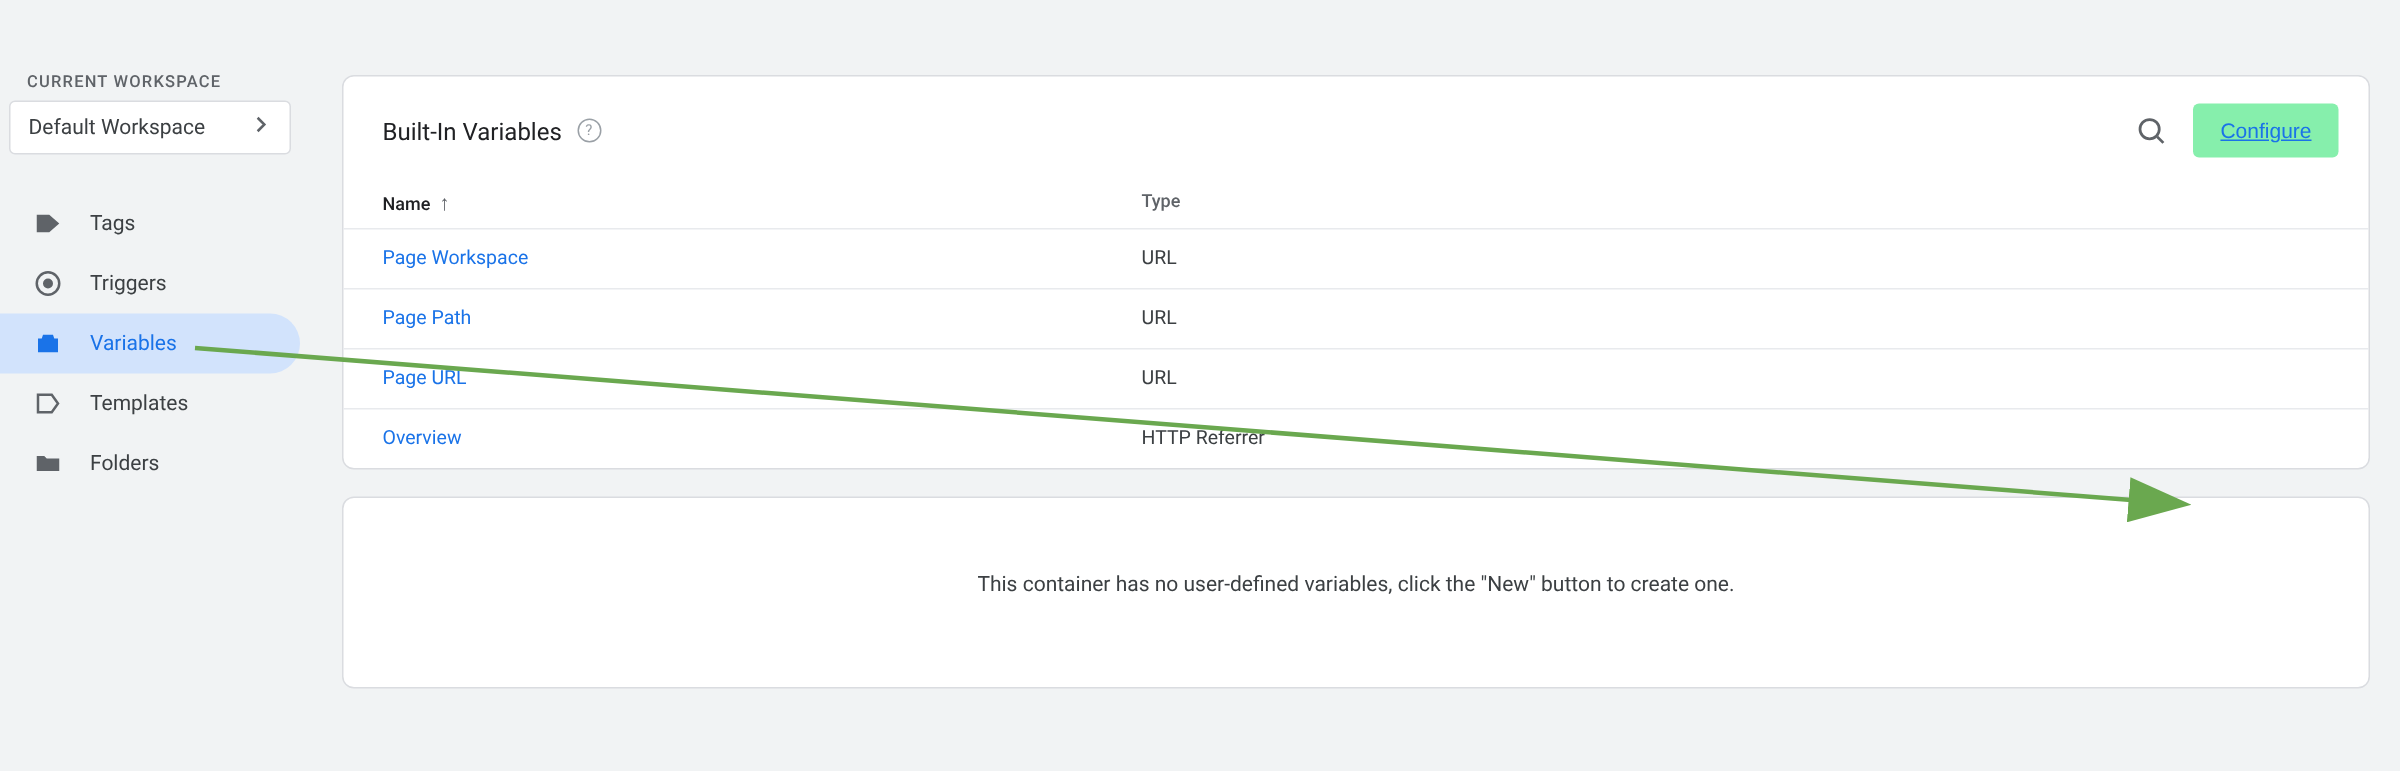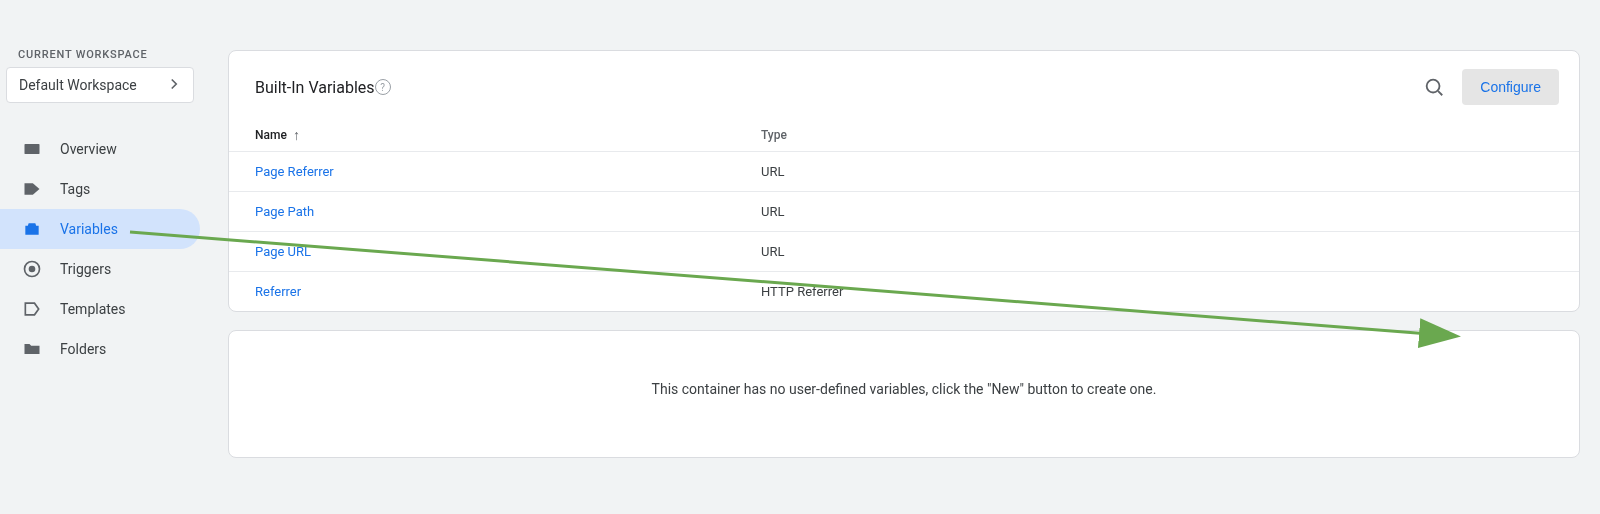--- a/index.html
+++ b/index.html
@@ -83,6 +83,7 @@
     font-weight: 400;
     display: flex;
     align-items: center;
+    gap: 10px;
   }
   .spacer { flex: 1; }
   .icon-btn {

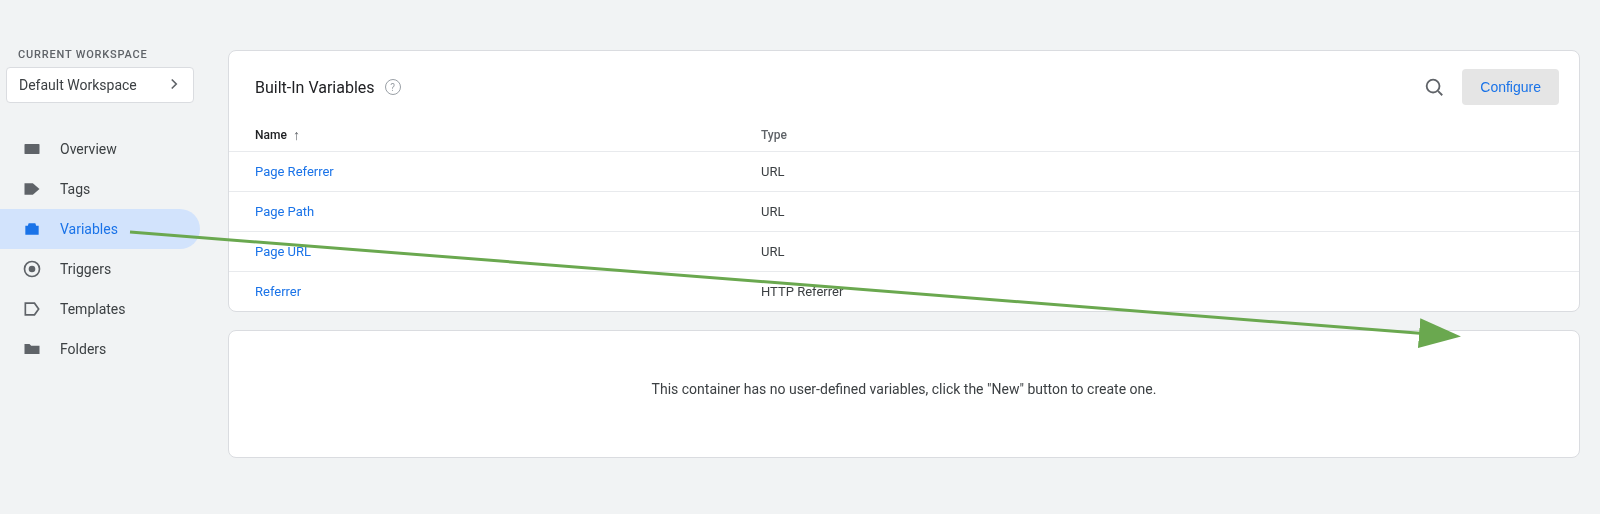--- a/index.html
+++ b/index.html
@@ -95,7 +95,7 @@
     margin-right: 10px;
   }
   .btn {
-    background: #e5e5e5;
+    background: #86efac;
     color: #1a73e8;
     border: none;
     border-radius: 4px;
@@ -104,6 +104,7 @@
     font-size: 14px;
     font-weight: 500;
     cursor: pointer;
+    text-decoration: underline;
   }
   .tbl-head {
     display: flex;

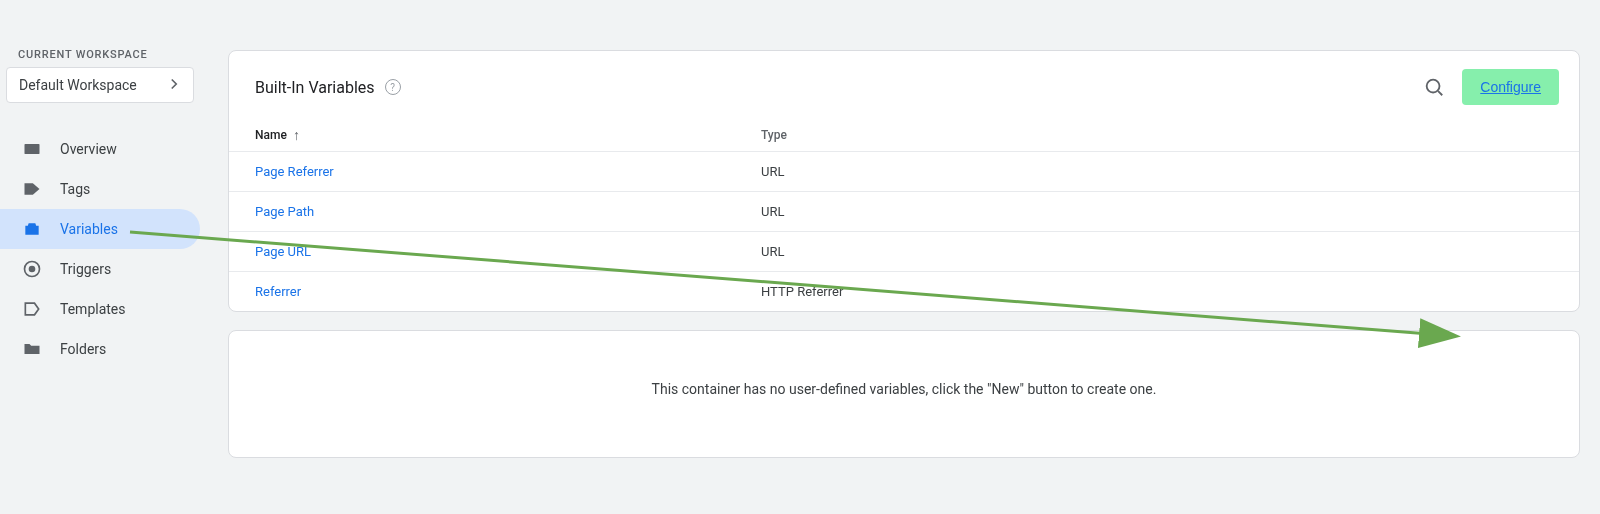--- a/index.html
+++ b/index.html
@@ -113,7 +113,6 @@
     font-size: 12px;
     color: #5f6368;
     font-weight: 500;
-    align-items: center;
   }
   .col-name { width: 506px; color: #202124; display:flex; align-items:center; gap:6px;}
   .col-type { flex: 1; }

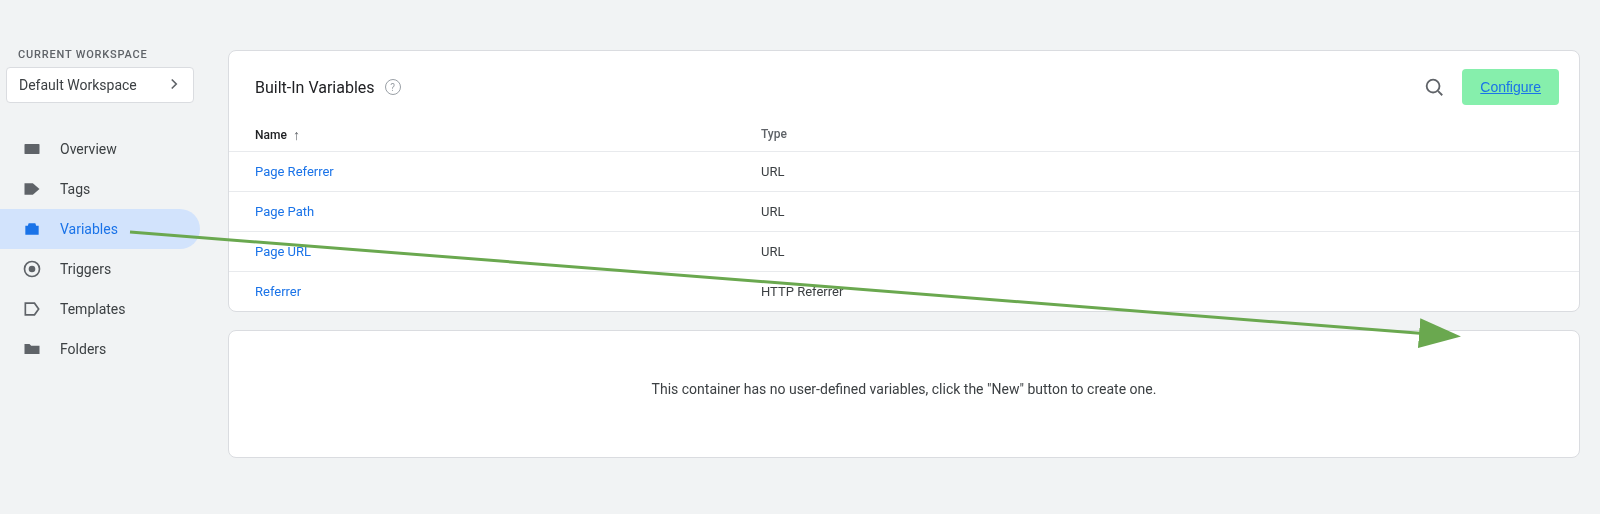--- a/index.html
+++ b/index.html
@@ -166,14 +166,6 @@
       <div class="nav-item">
         <span class="nav-icon">
           <svg viewBox="0 0 24 24" fill="currentColor">
-              <rect x="3" y="6" width="18" height="12" rx="1"></rect>
-            </svg>
-        </span>
-        <span>Overview</span>
-      </div>
-      <div class="nav-item">
-        <span class="nav-icon">
-          <svg viewBox="0 0 24 24" fill="currentColor">
               <path d="M3 5h10l8 7-8 7H3z"></path>
             </svg>
         </span>

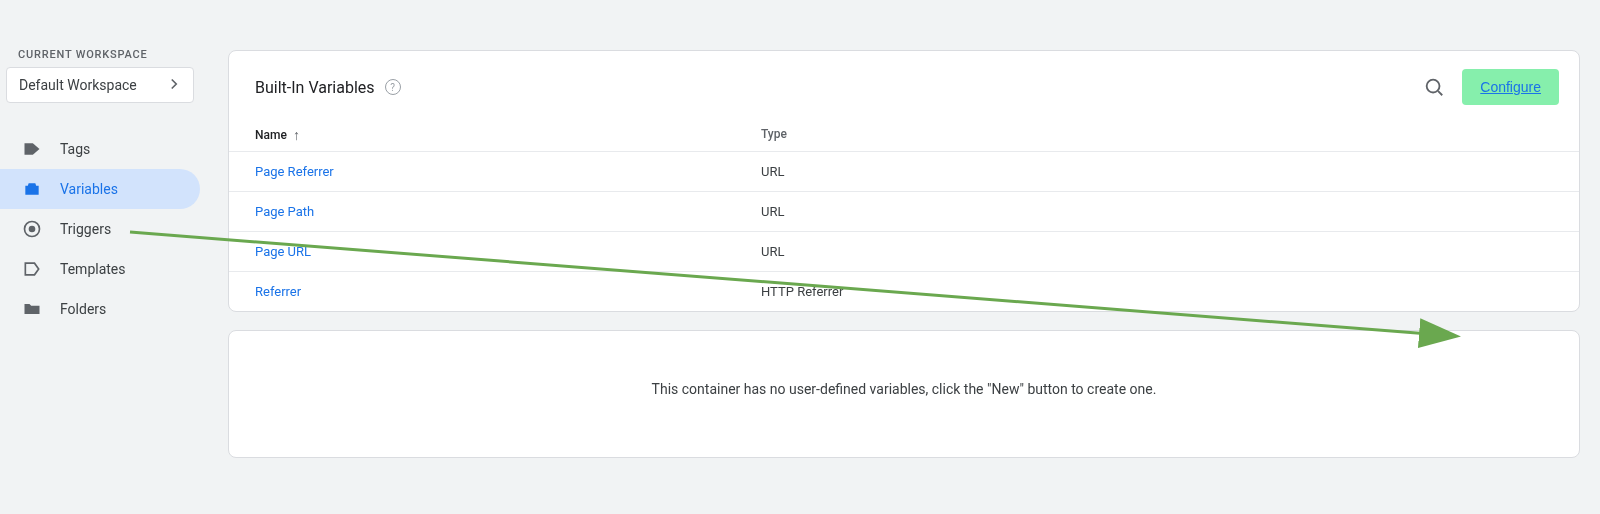--- a/index.html
+++ b/index.html
@@ -232,7 +232,7 @@
         <div class="col-type">Type</div>
       </div>
       <div class="tbl-row">
-        <div class="name">Page Referrer</div>
+        <div class="name">Page Workspace</div>
         <div class="type">URL</div>
       </div>
       <div class="tbl-row">

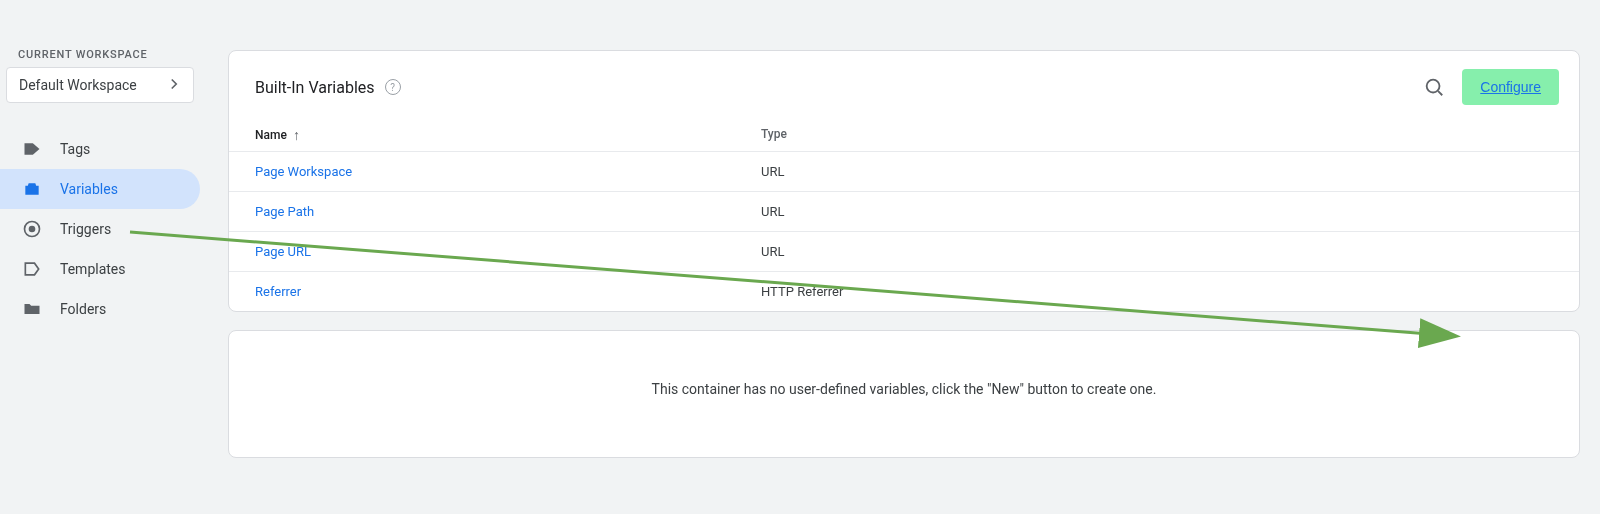--- a/index.html
+++ b/index.html
@@ -171,14 +171,6 @@
         </span>
         <span>Tags</span>
       </div>
-      <div class="nav-item active">
-        <span class="nav-icon">
-          <svg viewBox="0 0 24 24" fill="currentColor">
-              <path d="M4 8h3l1-3h8l1 3h3v11H4z"></path>
-            </svg>
-        </span>
-        <span>Variables</span>
-      </div>
       <div class="nav-item">
         <span class="nav-icon">
           <svg viewBox="0 0 24 24" fill="none" stroke="currentColor" stroke-width="2">
@@ -187,6 +179,14 @@
             </svg>
         </span>
         <span>Triggers</span>
+      </div>
+      <div class="nav-item active">
+        <span class="nav-icon">
+          <svg viewBox="0 0 24 24" fill="currentColor">
+              <path d="M4 8h3l1-3h8l1 3h3v11H4z"></path>
+            </svg>
+        </span>
+        <span>Variables</span>
       </div>
       <div class="nav-item">
         <span class="nav-icon">

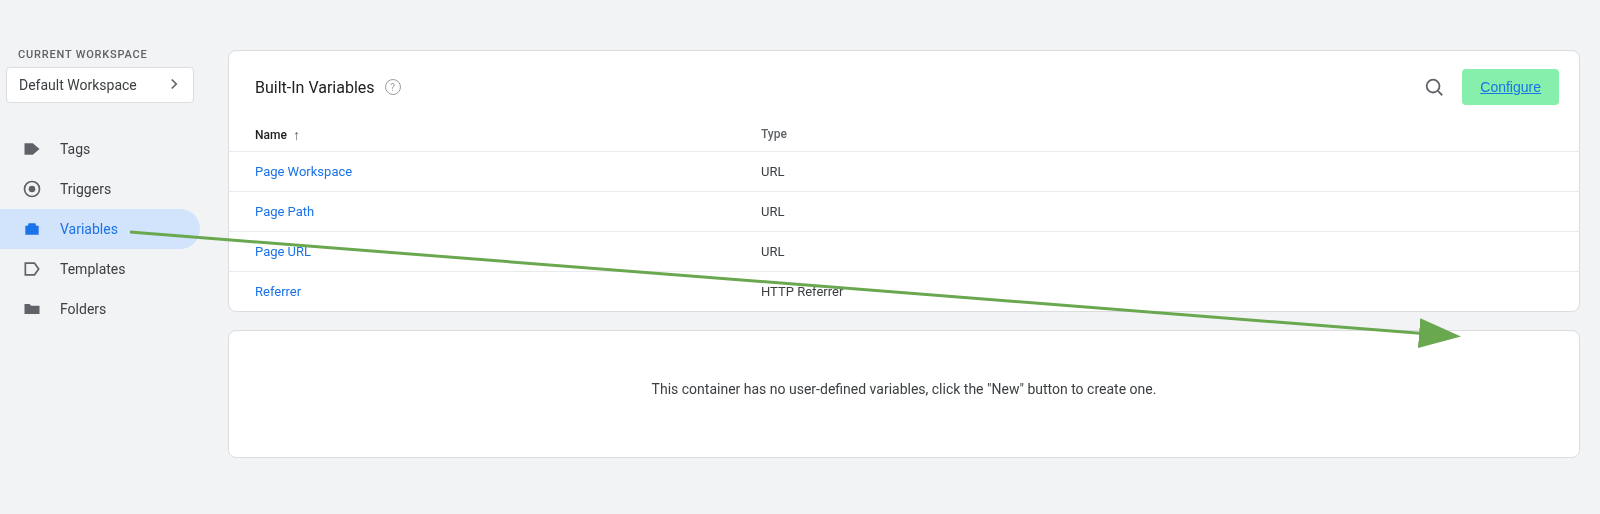--- a/index.html
+++ b/index.html
@@ -244,7 +244,7 @@
         <div class="type">URL</div>
       </div>
       <div class="tbl-row">
-        <div class="name">Referrer</div>
+        <div class="name">Overview</div>
         <div class="type">HTTP Referrer</div>
       </div>
     </section>

